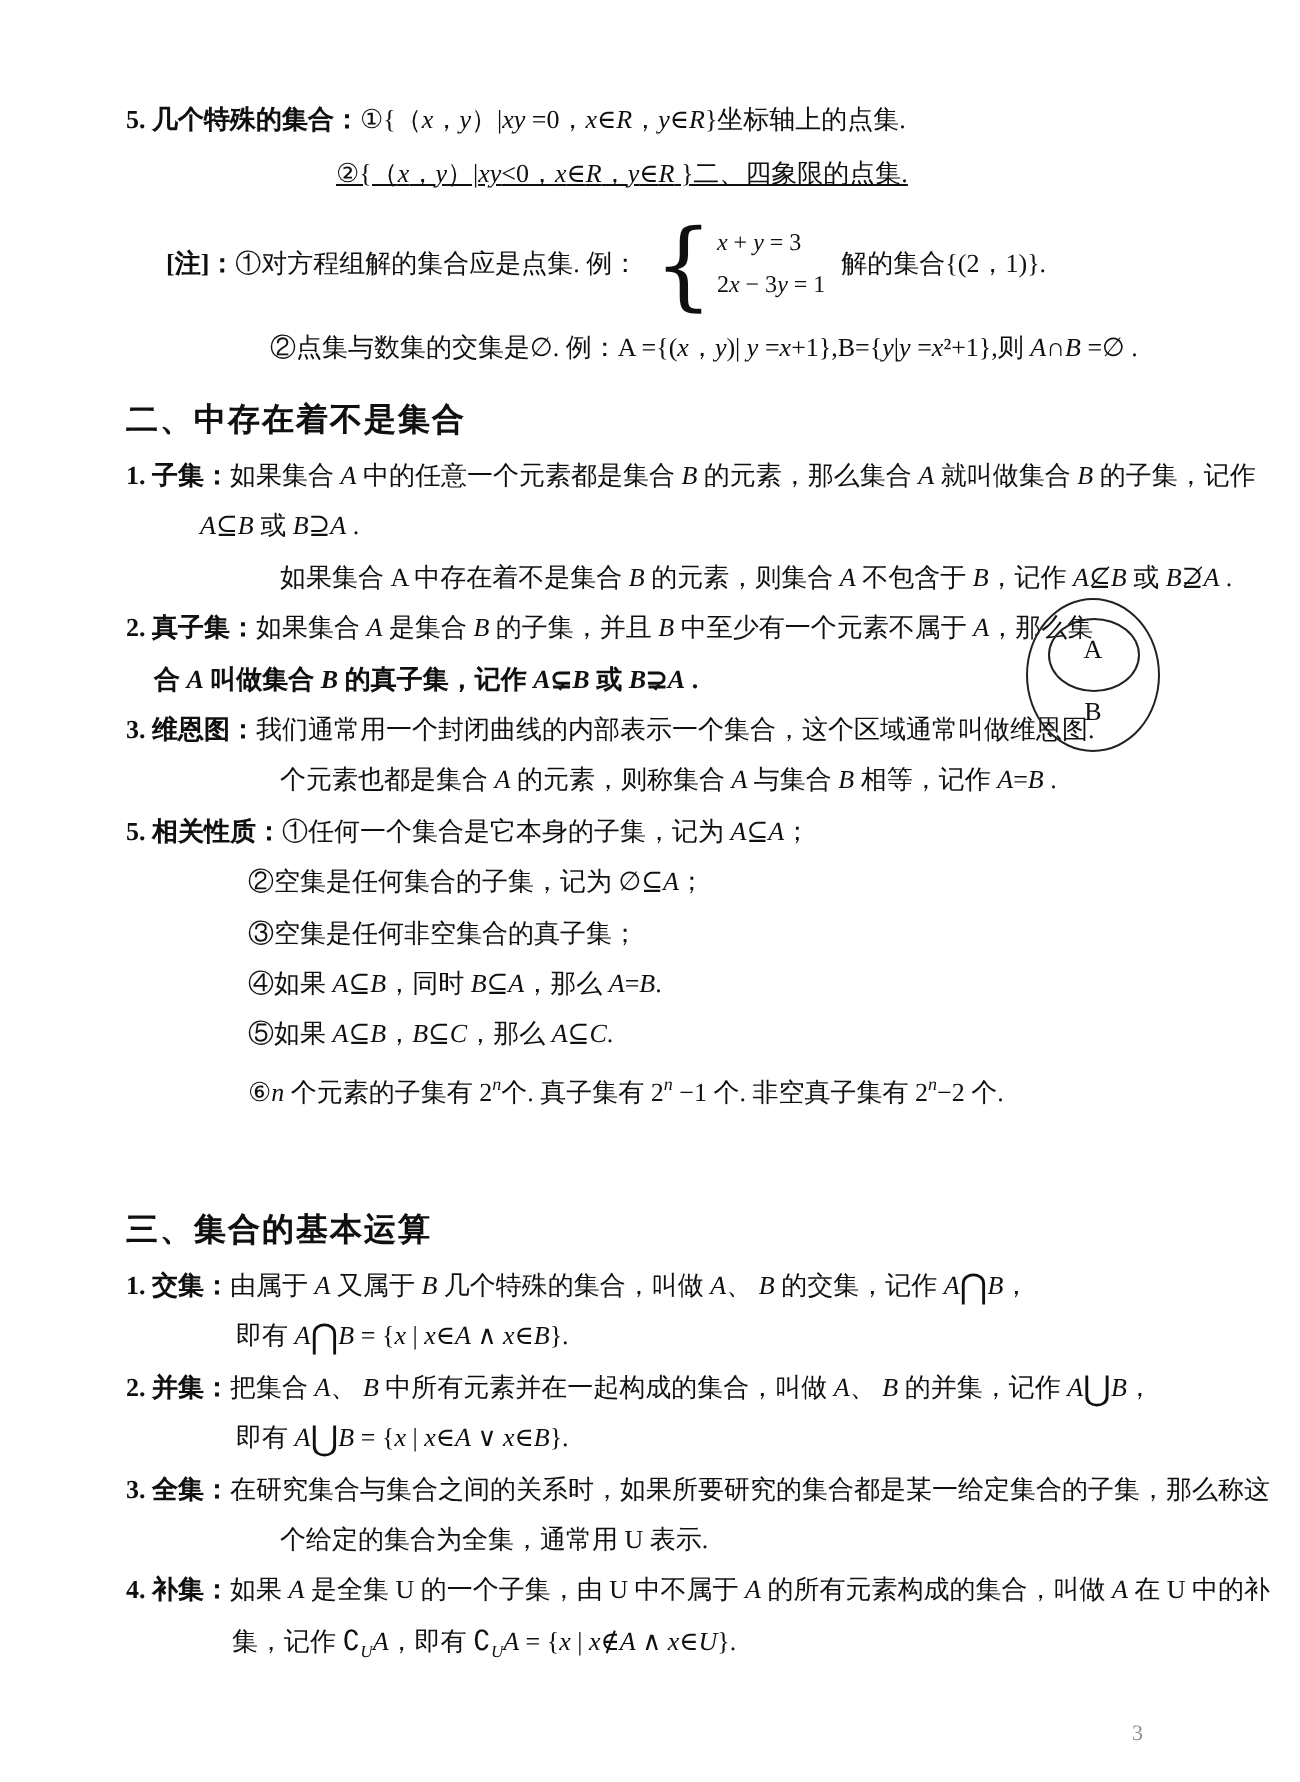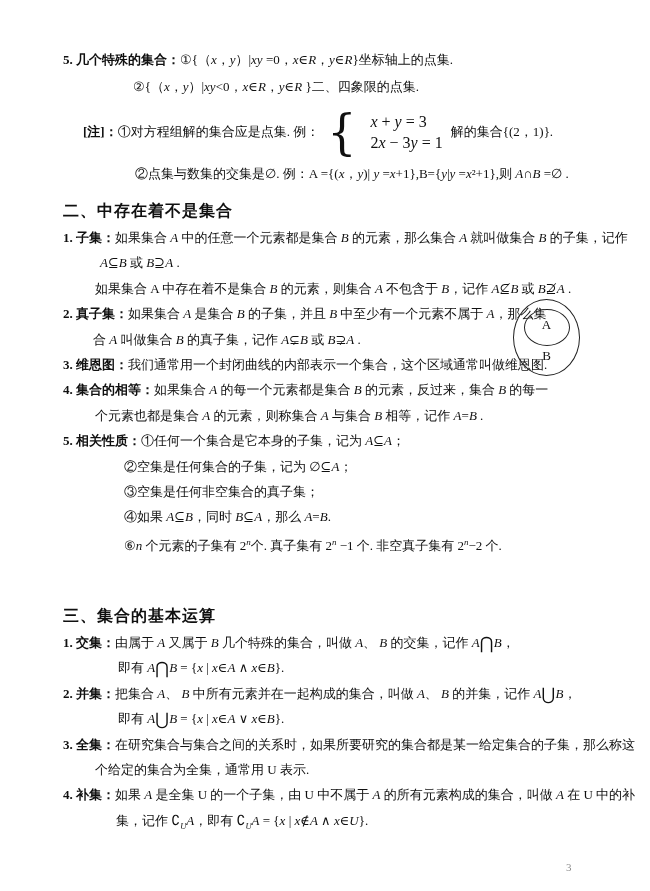--- a/index.html
+++ b/index.html
@@ -25,7 +25,7 @@
   .ml37{margin-left:37px;}  .ml52{margin-left:32px;}
   .ml53{margin-left:53px;}  .ml55{margin-left:55px;}
   .ml61{margin-left:61px;}  .ml72{margin-left:72px;}
-  .ml105{margin-left:70px;}
+  .ml105{margin-left:105px;text-decoration:underline;}
   .sec-head{
     font-size:16px;font-weight:bold;line-height:28px;height:28px;
     white-space:nowrap;letter-spacing:1px;

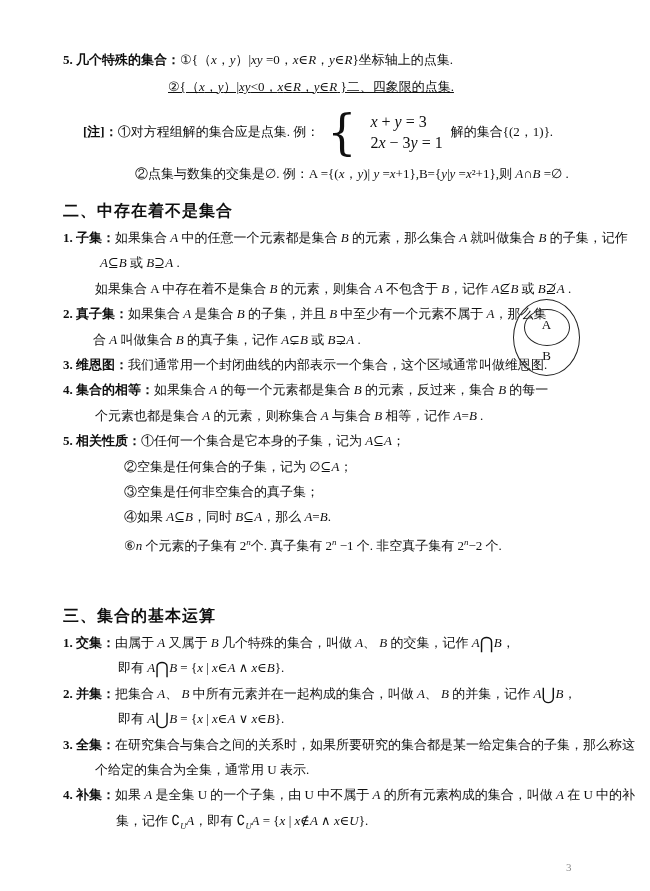--- a/index.html
+++ b/index.html
@@ -44,7 +44,7 @@
     transform:scaleY(1.05);margin-right:2px;
   }
   .eq-col{display:flex;flex-direction:column;}
-  .eq{font-size:16px;line-height:21px;white-space:nowrap;margin-left:12px;}
+  .eq{font-size:12px;line-height:21px;white-space:nowrap;}
   .gap4{margin-top:2px;}
   .venn{position:absolute;left:513px;top:299px;width:70px;height:80px;}
   .venn-outer{position:absolute;left:0;top:0;width:67px;height:77px;

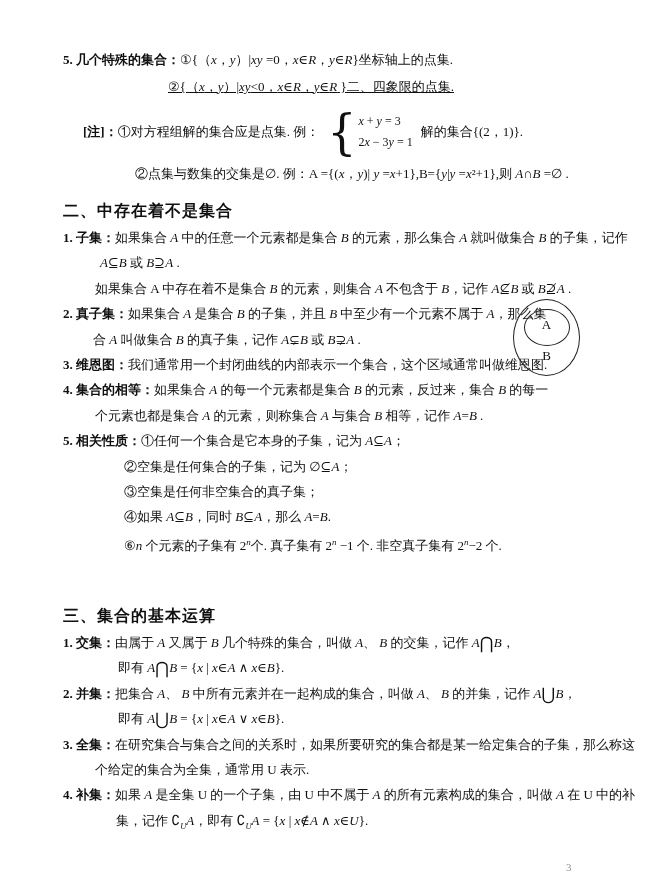--- a/index.html
+++ b/index.html
@@ -22,7 +22,7 @@
   .seg-sub{font-size:8.5px;vertical-align:sub;font-style:italic;}
   .seg-op{font-size:17px;vertical-align:-2px;font-family:"DejaVu Sans",sans-serif;line-height:1;}
   .seg-cmp{font-family:"DejaVu Sans",sans-serif;font-size:14px;}  .ml30{margin-left:30px;}
-  .ml37{margin-left:37px;}  .ml52{margin-left:32px;}
+  .ml37{margin-left:37px;}  .ml52{margin-left:77px;}
   .ml53{margin-left:53px;}  .ml55{margin-left:55px;}
   .ml61{margin-left:61px;}  .ml72{margin-left:72px;}
   .ml105{margin-left:105px;text-decoration:underline;}

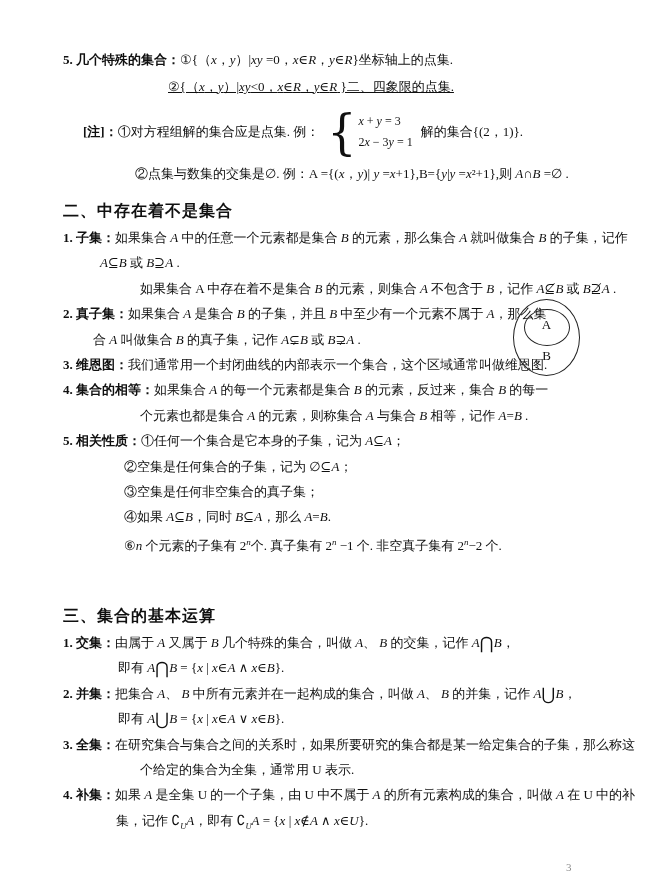--- a/index.html
+++ b/index.html
@@ -21,7 +21,7 @@
   .seg-supi{font-size:9px;vertical-align:super;font-style:italic;}
   .seg-sub{font-size:8.5px;vertical-align:sub;font-style:italic;}
   .seg-op{font-size:17px;vertical-align:-2px;font-family:"DejaVu Sans",sans-serif;line-height:1;}
-  .seg-cmp{font-family:"DejaVu Sans",sans-serif;font-size:14px;}  .ml30{margin-left:30px;}
+  .seg-cmp{font-family:"DejaVu Sans",sans-serif;font-size:14px;}  .ml30{margin-left:14px;font-weight:bold;}
   .ml37{margin-left:37px;}  .ml52{margin-left:77px;}
   .ml53{margin-left:53px;}  .ml55{margin-left:55px;}
   .ml61{margin-left:61px;}  .ml72{margin-left:72px;}

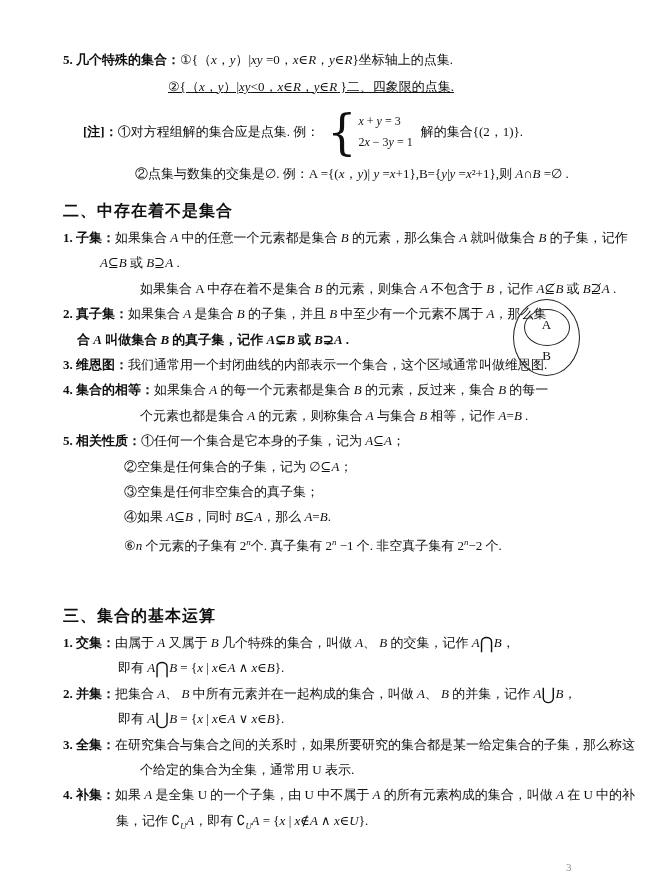--- a/index.html
+++ b/index.html
@@ -88,7 +88,6 @@
   <div class="l"><span class="seg-b">2. </span><span class="seg-b">真子集：</span><span>如果集合 </span><span class="seg-i">A</span><span> 是集合 </span><span class="seg-i">B</span><span> 的子集，并且 </span><span class="seg-i">B</span><span> 中至少有一个元素不属于 </span><span class="seg-i">A</span><span>，那么集</span></div>
   <div class="l ml30"><span>合 </span><span class="seg-i">A</span><span> 叫做集合 </span><span class="seg-i">B</span><span> 的真子集，记作 </span><span class="seg-i">A</span><span>⊊</span><span class="seg-i">B</span><span> 或 </span><span class="seg-i">B</span><span>⊋</span><span class="seg-i">A</span><span> .</span></div>
   <div class="l"><span class="seg-b">3. </span><span class="seg-b">维恩图：</span><span>我们通常用一个封闭曲线的内部表示一个集合，这个区域通常叫做维恩图.</span></div>
-  <div class="l"><span class="seg-b">4. </span><span class="seg-b">集合的相等：</span><span>如果集合 </span><span class="seg-i">A</span><span> 的每一个元素都是集合 </span><span class="seg-i">B</span><span> 的元素，反过来，集合 </span><span class="seg-i">B</span><span> 的每一</span></div>
   <div class="l ml52"><span>个元素也都是集合 </span><span class="seg-i">A</span><span> 的元素，则称集合 </span><span class="seg-i">A</span><span> 与集合 </span><span class="seg-i">B</span><span> 相等，记作 </span><span class="seg-i">A</span><span>=</span><span class="seg-i">B</span><span> .</span></div>
   <div class="l"><span class="seg-b">5. </span><span class="seg-b">相关性质：</span><span>①任何一个集合是它本身的子集，记为 </span><span class="seg-i">A</span><span>⊆</span><span class="seg-i">A</span><span>；</span></div>
   <div class="l ml61"><span>②空集是任何集合的子集，记为 ∅⊆</span><span class="seg-i">A</span><span>；</span></div>

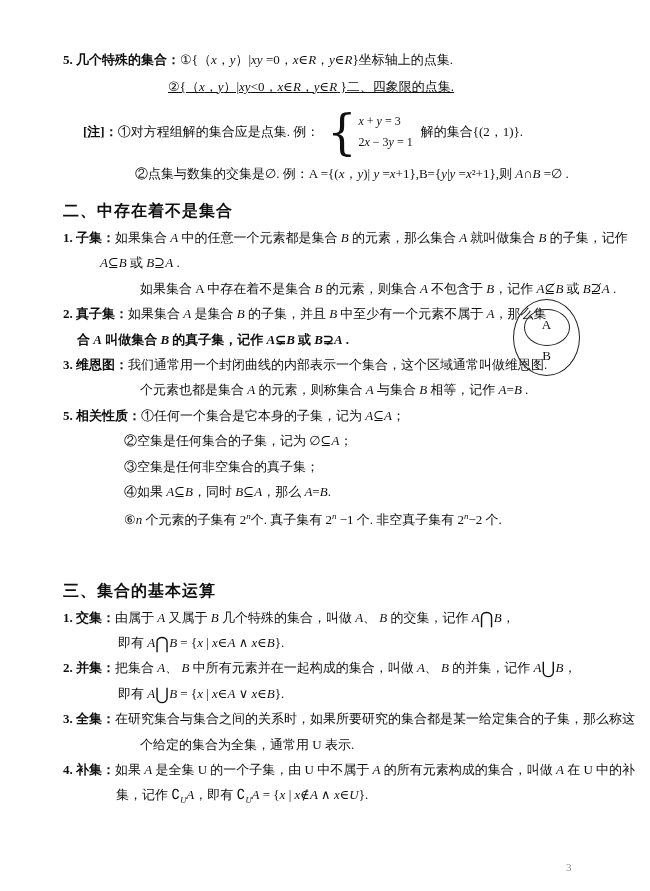--- a/index.html
+++ b/index.html
@@ -93,6 +93,7 @@
   <div class="l ml61"><span>②空集是任何集合的子集，记为 ∅⊆</span><span class="seg-i">A</span><span>；</span></div>
   <div class="l ml61"><span>③空集是任何非空集合的真子集；</span></div>
   <div class="l ml61"><span>④如果 </span><span class="seg-i">A</span><span>⊆</span><span class="seg-i">B</span><span>，同时 </span><span class="seg-i">B</span><span>⊆</span><span class="seg-i">A</span><span>，那么 </span><span class="seg-i">A</span><span>=</span><span class="seg-i">B</span><span>.</span></div>
+  <div class="l ml61"><span>⑤如果 </span><span class="seg-i">A</span><span>⊆</span><span class="seg-i">B</span><span>，</span><span class="seg-i">B</span><span>⊆</span><span class="seg-i">C</span><span>，那么 </span><span class="seg-i">A</span><span>⊆</span><span class="seg-i">C</span><span>.</span></div>
   <div class="l ml61"><span>⑥</span><span class="seg-i">n</span><span> 个元素的子集有 2</span><span class="seg-supi">n</span><span>个. 真子集有 2</span><span class="seg-supi">n</span><span> −1 个. 非空真子集有 2</span><span class="seg-supi">n</span><span>−2 个.</span></div>
 
   <div class="sec-head head3">三、集合的基本运算</div>

